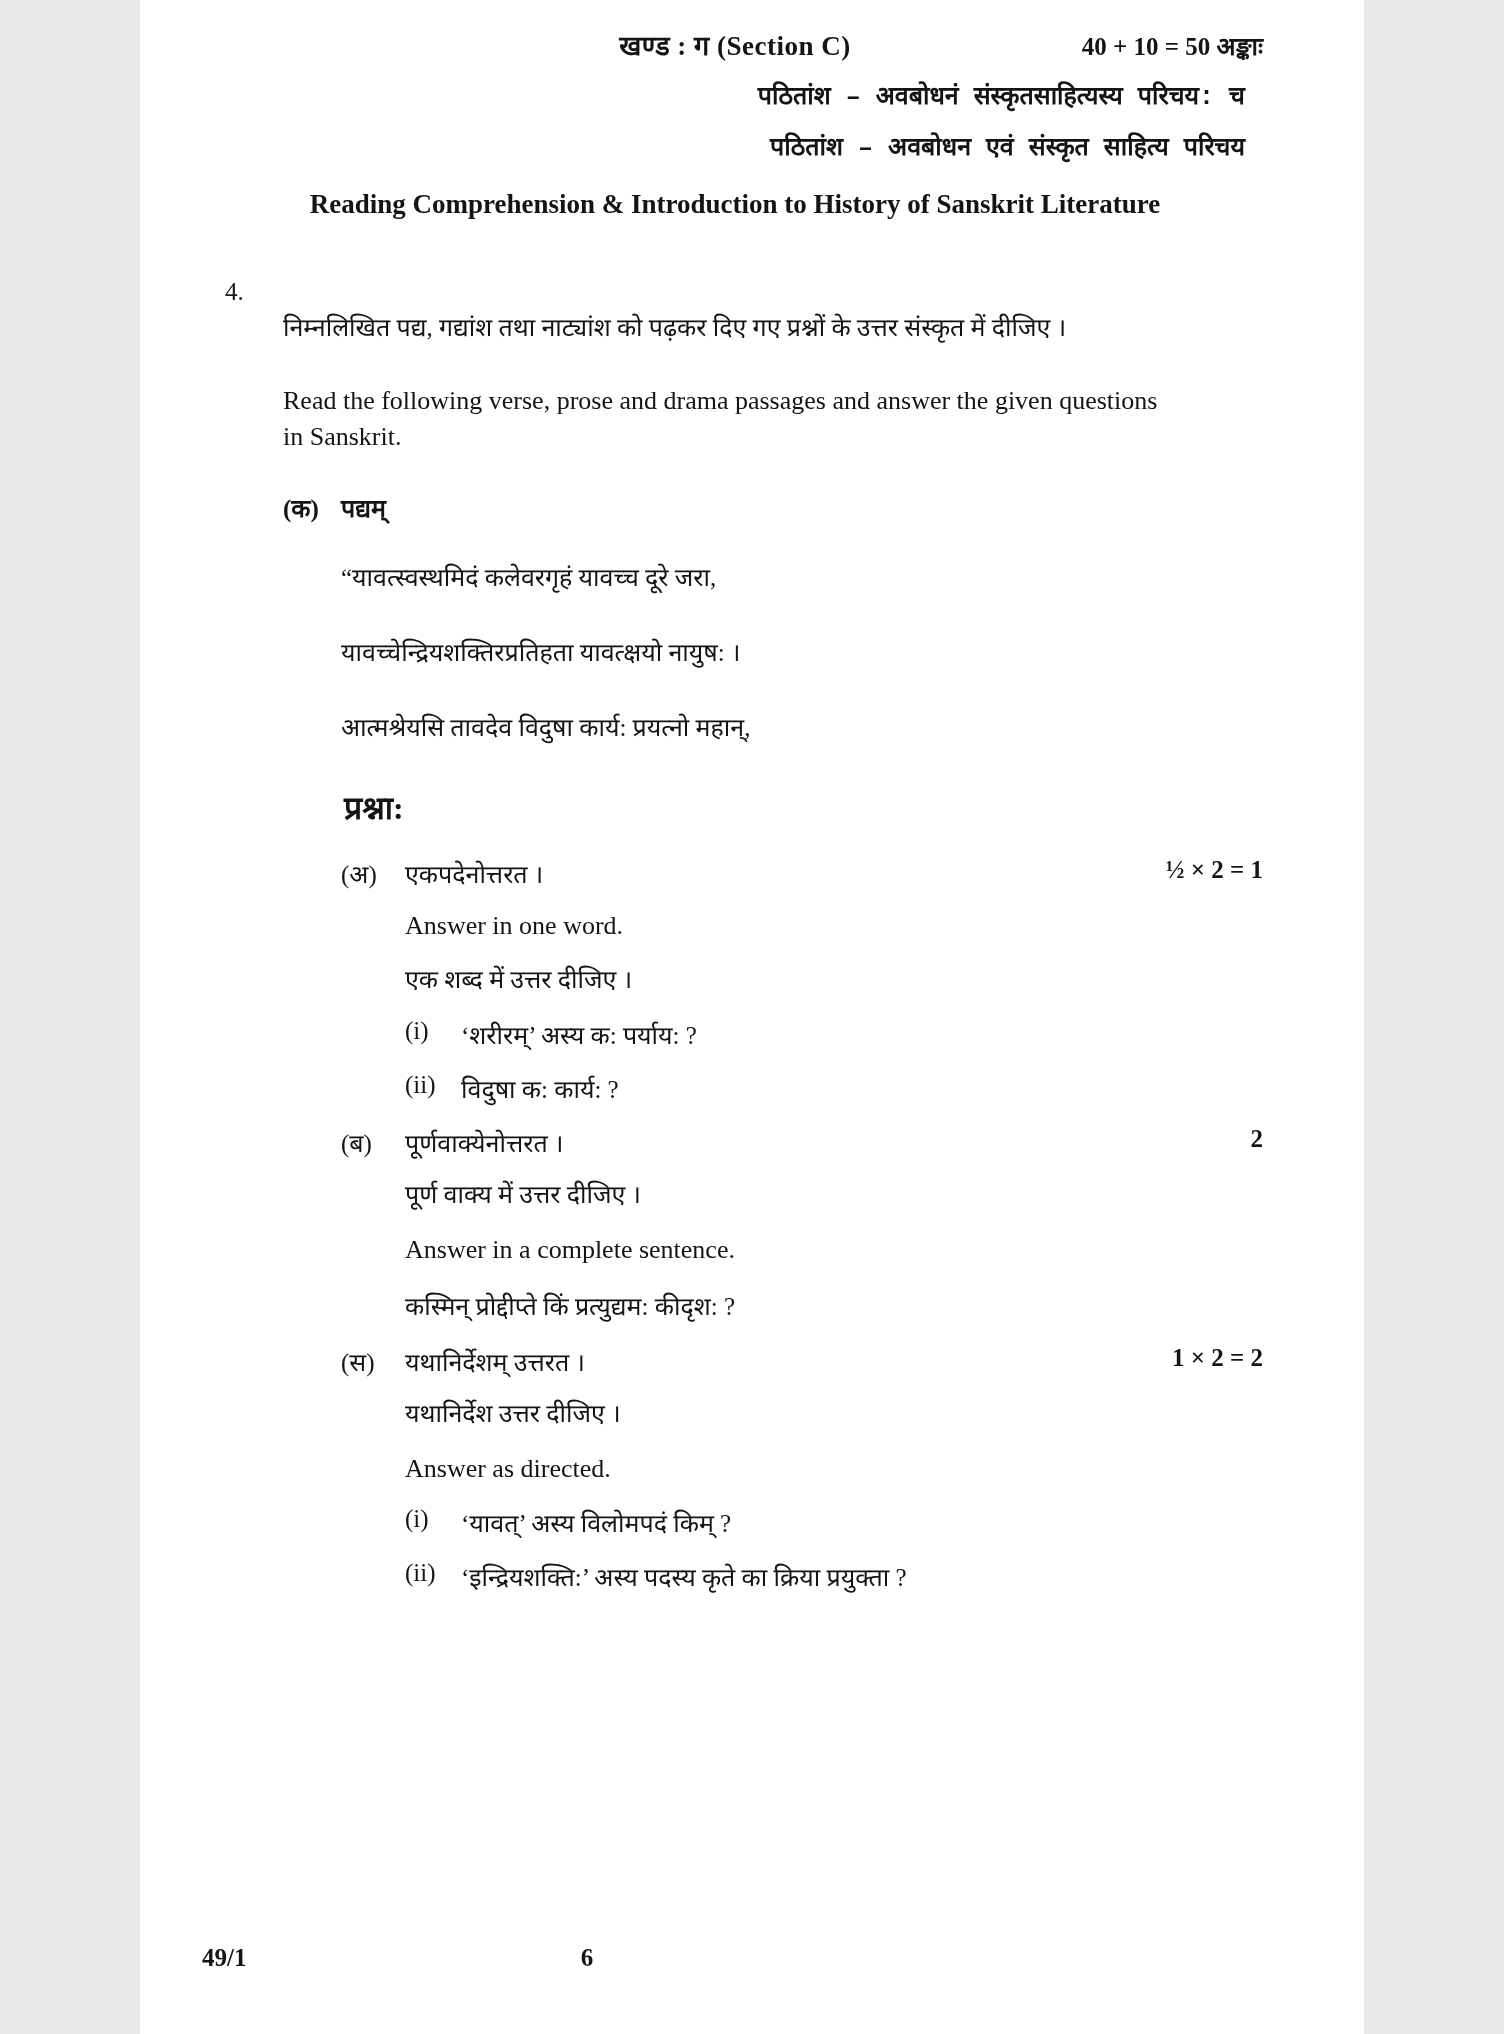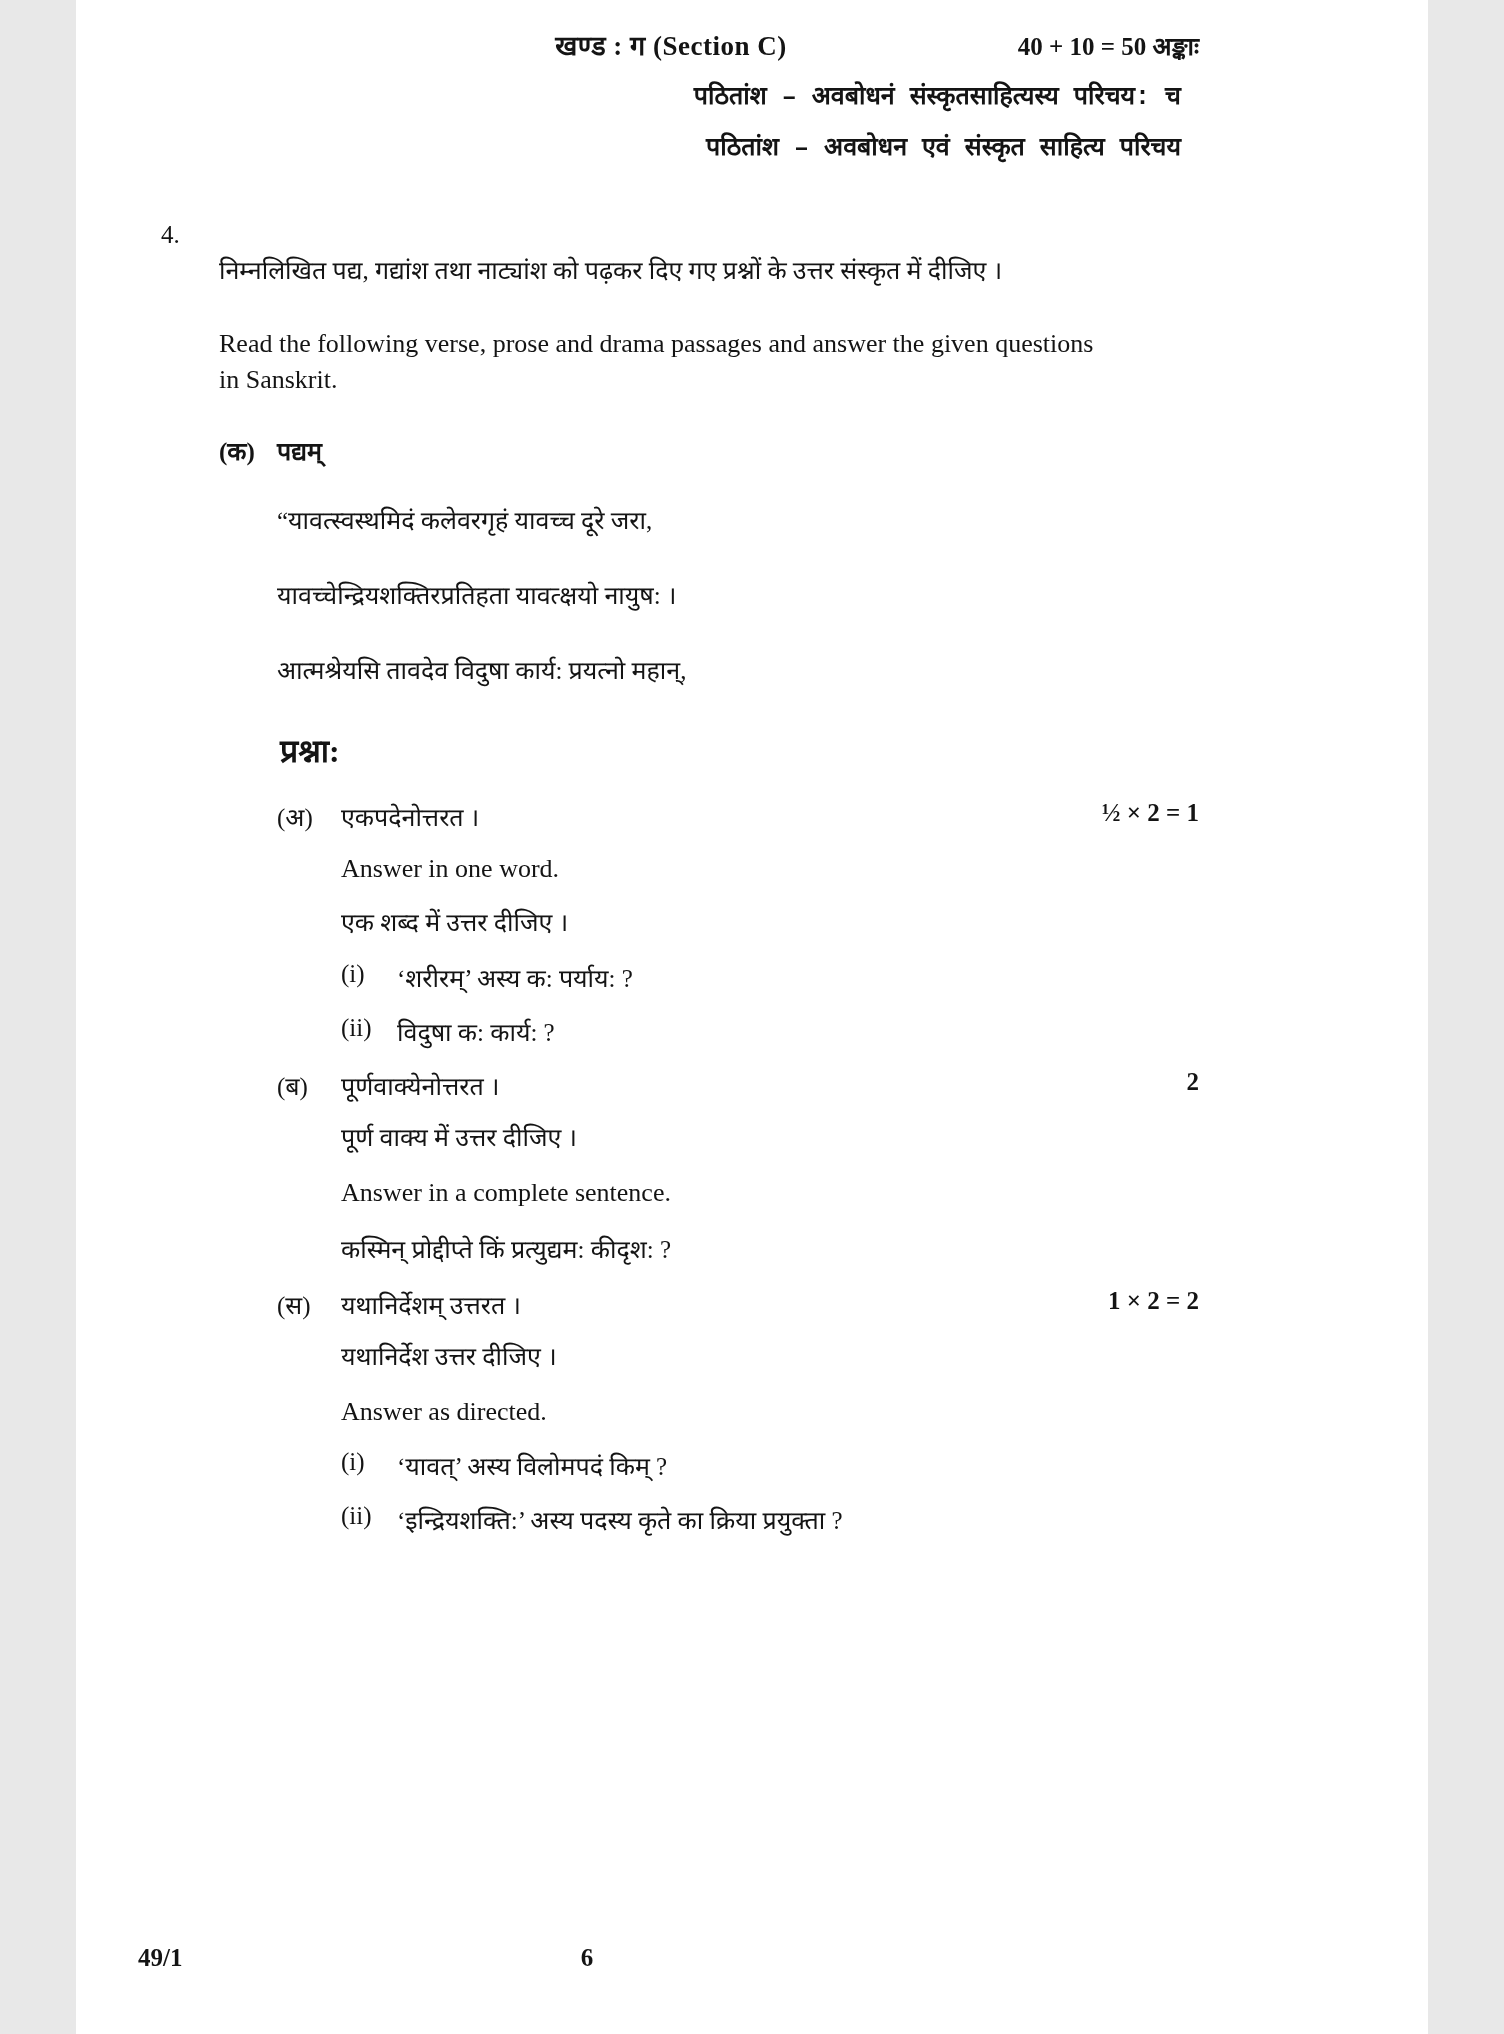--- a/index.html
+++ b/index.html
@@ -4,7 +4,7 @@
 <style>
   html, body { margin:0; padding:0; background:#e8e8e8; }
   .page {
-    width:1352px; height:2034px; margin:0 auto; background:#ffffff;
+    width:1224px; height:2034px; margin:0 auto; background:#ffffff;
     color:#141414; font-family:"Liberation Serif", serif;
     position:relative; box-sizing:border-box; padding-top:26px;
     overflow:hidden;

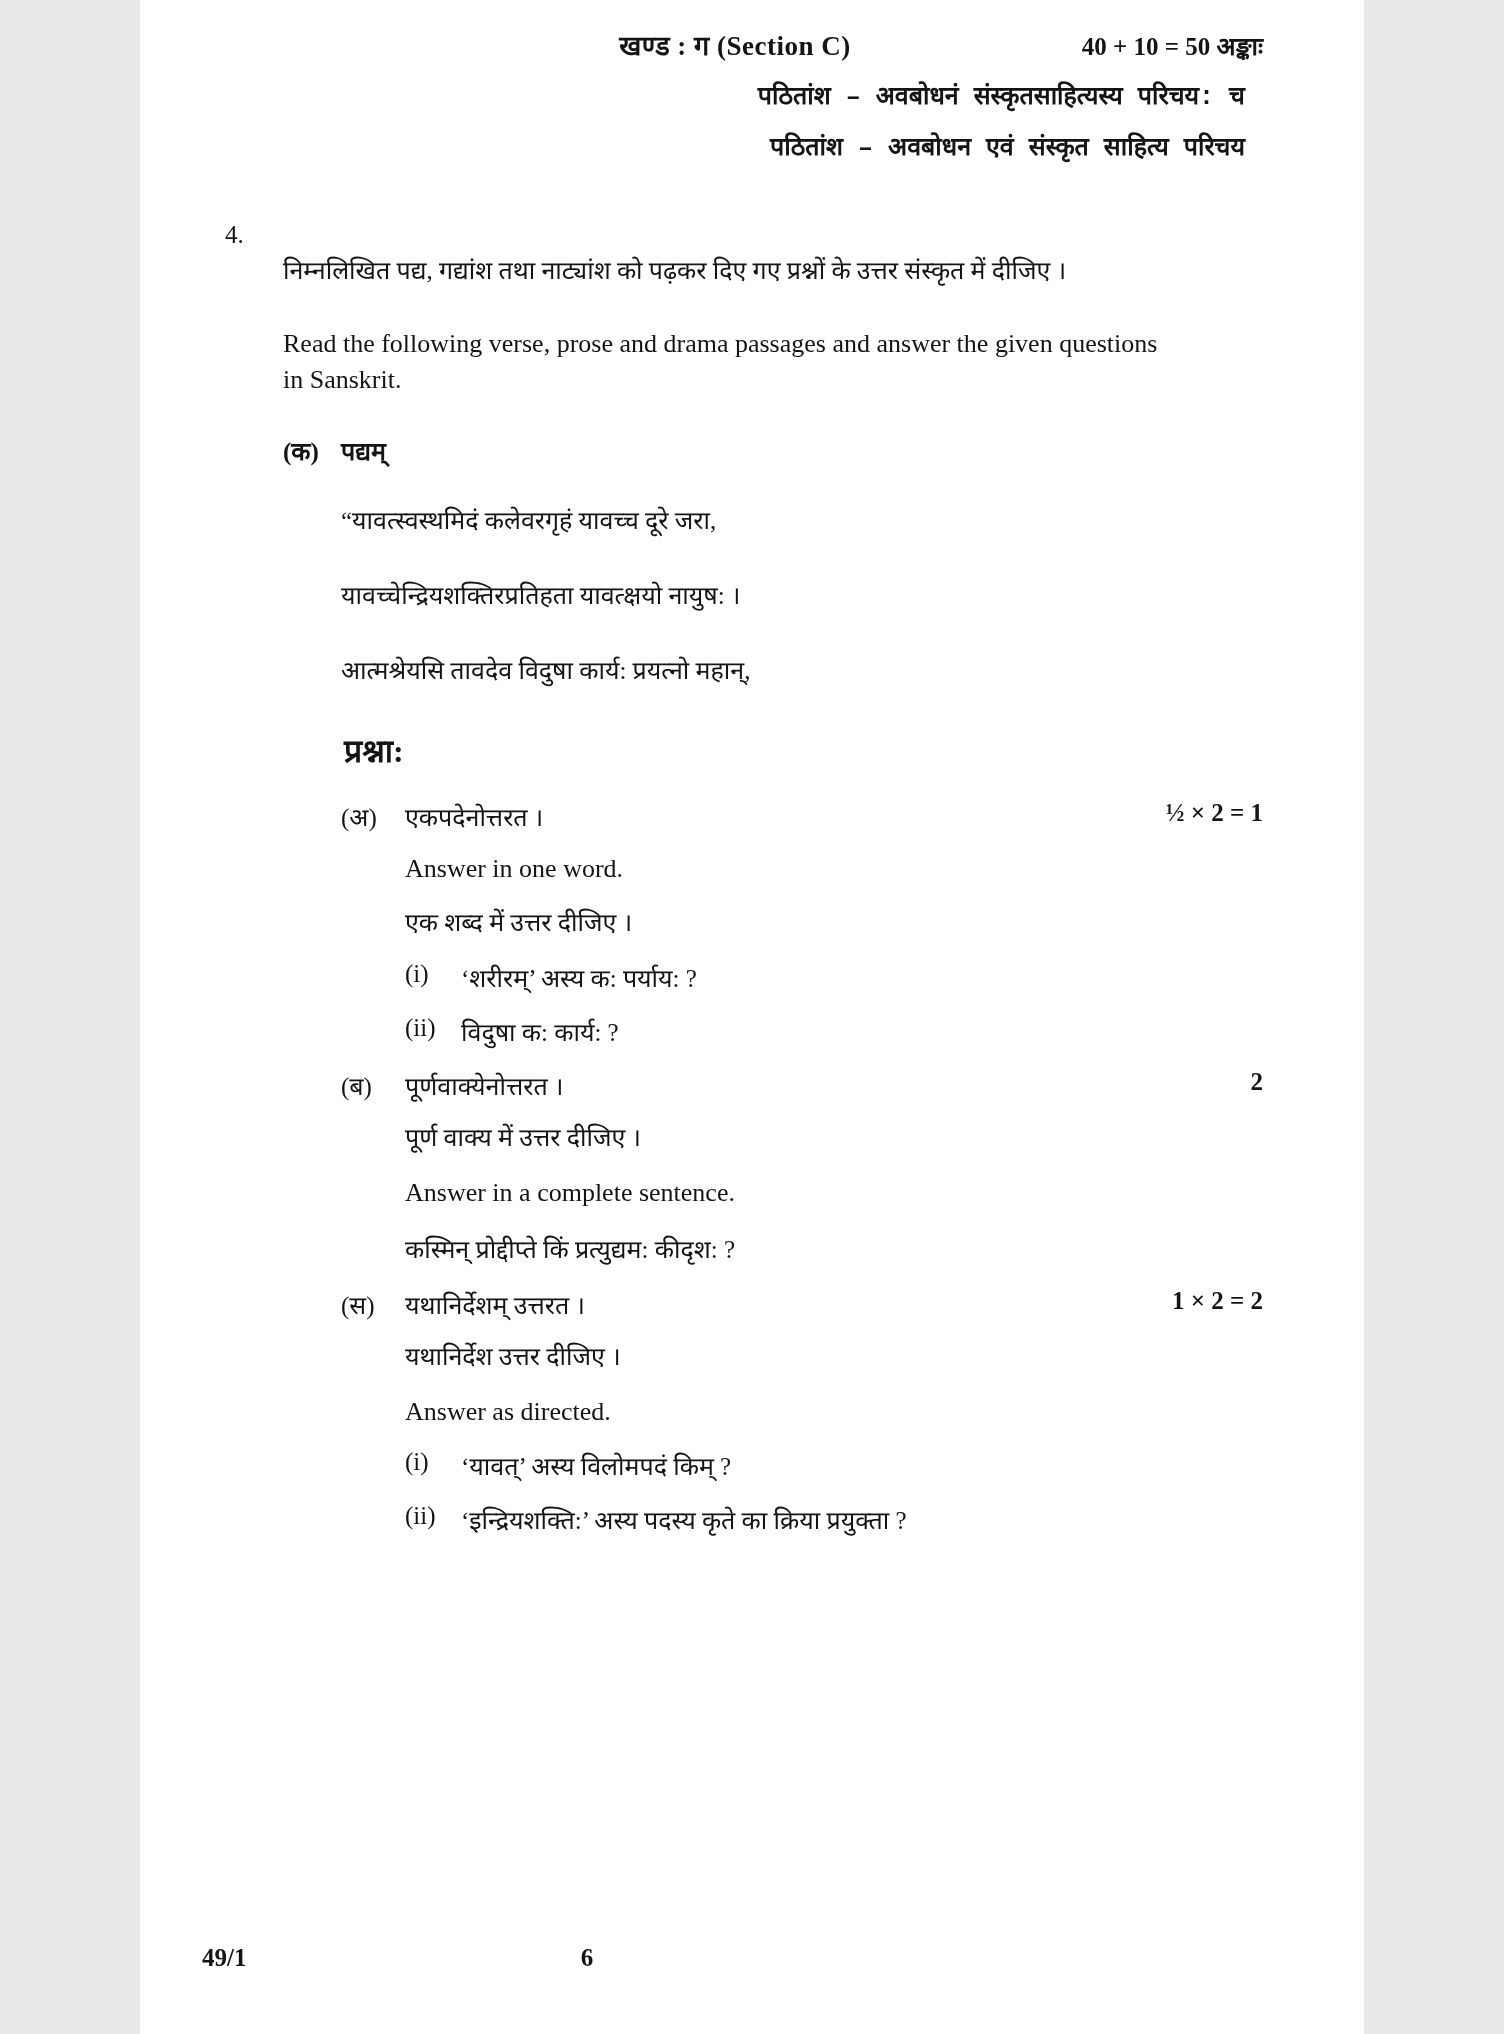--- a/index.html
+++ b/index.html
@@ -61,6 +61,7 @@
     </div>
     <div class="subtitle">पठितांश – अवबोधनं संस्कृतसाहित्यस्य परिचय: च</div>
     <div class="subtitle">पठितांश – अवबोधन एवं संस्कृत साहित्य परिचय</div>
+    <div class="title-english">Reading Comprehension &amp; Introduction to History of Sanskrit Literature</div>
 
     <div class="qblock">
       <div class="qrow">

